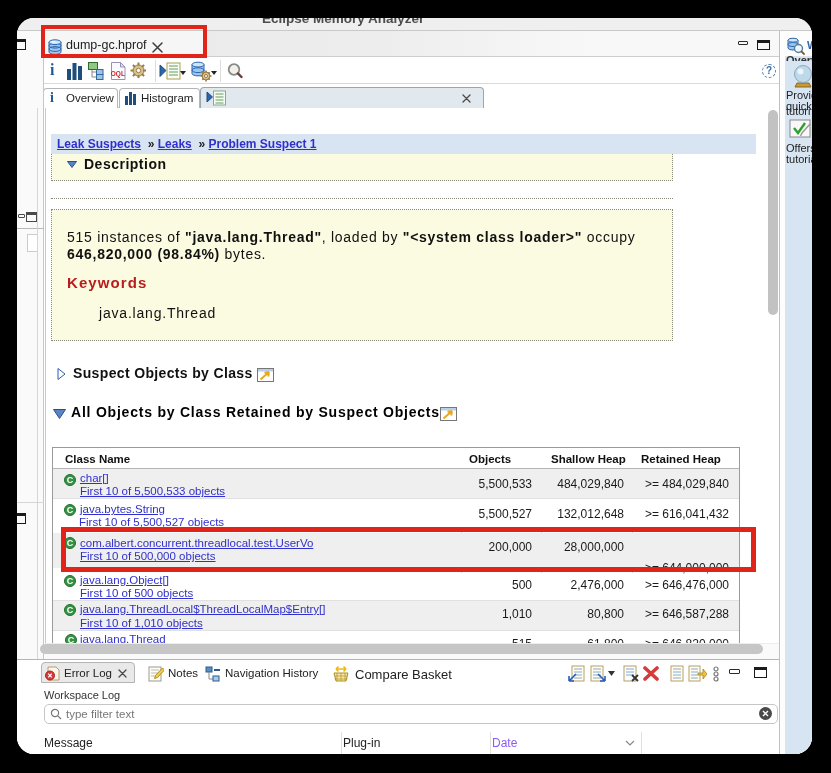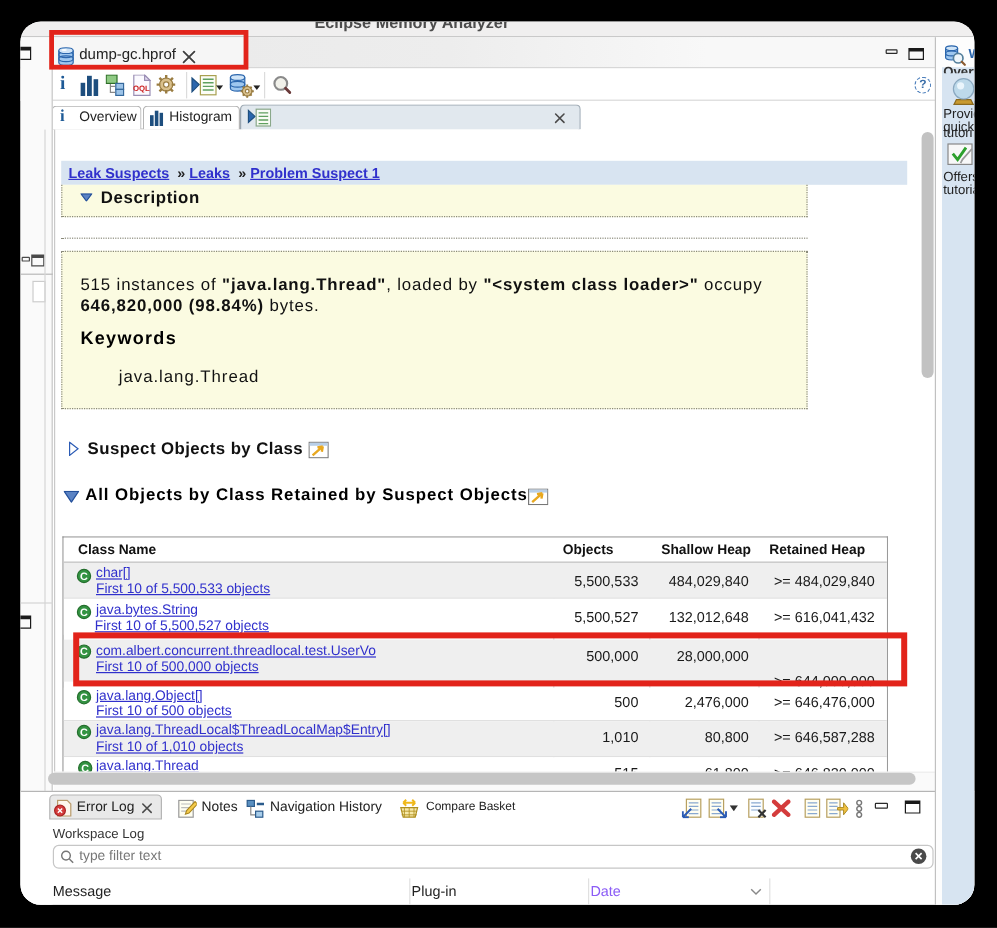--- a/index.html
+++ b/index.html
@@ -160,7 +160,7 @@
   <div class="abs" style="left:50px;top:211px;width:610px;font-size:14px;color:#111;line-height:16.5px;letter-spacing:0.72px;">
     515 instances of <span class="b">"java.lang.Thread"</span>, loaded by <span class="b">"&lt;system class loader&gt;"</span> occupy<br><span class="b">646,820,000 (98.84%)</span> bytes.
   </div>
-  <div class="abs" style="left:50px;top:256px;font-size:15px;font-weight:bold;color:#000000;letter-spacing:1.1px;">Keywords</div>
+  <div class="abs" style="left:50px;top:256px;font-size:15px;font-weight:bold;color:#b91c1c;letter-spacing:1.1px;">Keywords</div>
   <div class="abs" style="left:82px;top:287px;font-size:14px;color:#111;letter-spacing:0.8px;">java.lang.Thread</div>
 
   <svg class="abs" style="left:40px;top:350px;" width="9" height="12" viewBox="0 0 9 12">

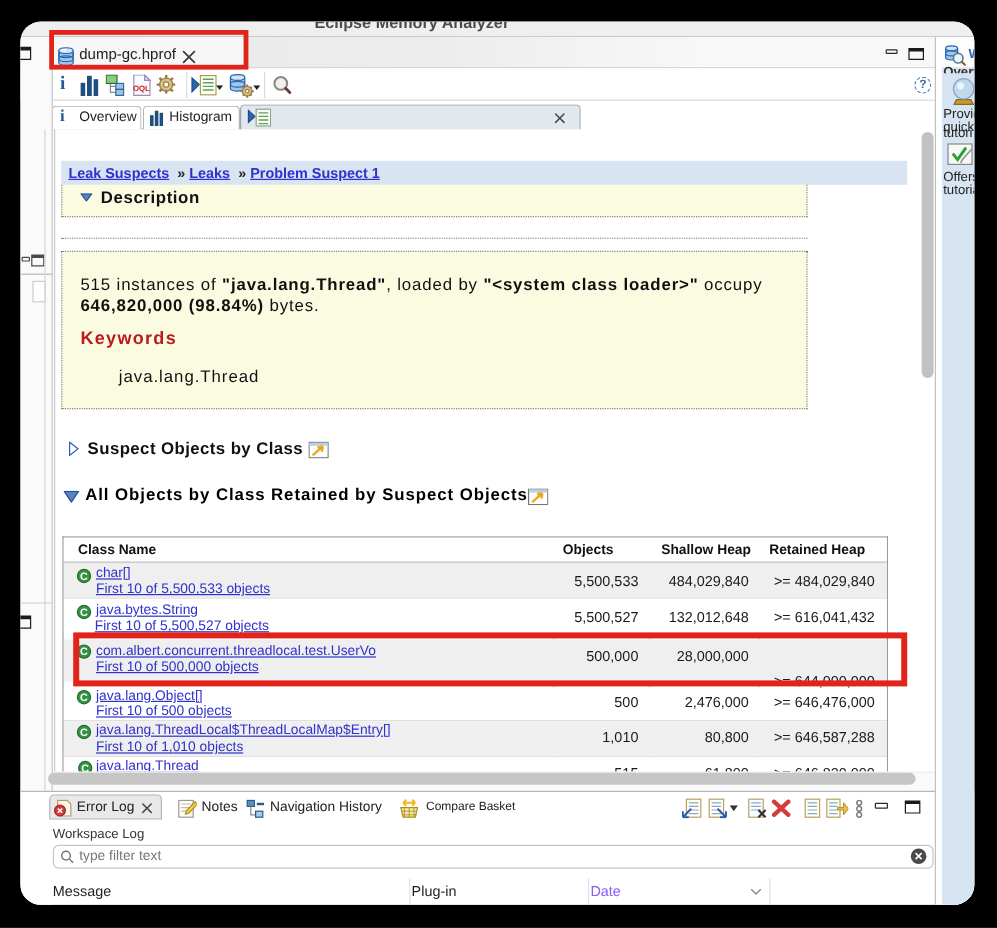--- a/index.html
+++ b/index.html
@@ -219,7 +219,7 @@
   <div class="abs cicon" style="left:47px;top:519px;">C</div>
   <div class="abs lnk" style="left:63px;top:519px;font-size:11.5px;">com.albert.concurrent.threadlocal.test.UserVo</div>
   <div class="abs lnk" style="left:63px;top:532px;font-size:11.5px;">First 10 of 500,000 objects</div>
-  <div class="abs num" style="right:280px;top:522px;width:117px;">500,000</div>
+  <div class="abs num" style="right:280px;top:522px;width:117px;">200,000</div>
   <div class="abs num" style="right:188px;top:522px;width:108px;">28,000,000</div>
   <div class="abs num" style="right:83px;top:522px;width:115px;margin-top:21px;">&gt;= 644,000,000</div>
 

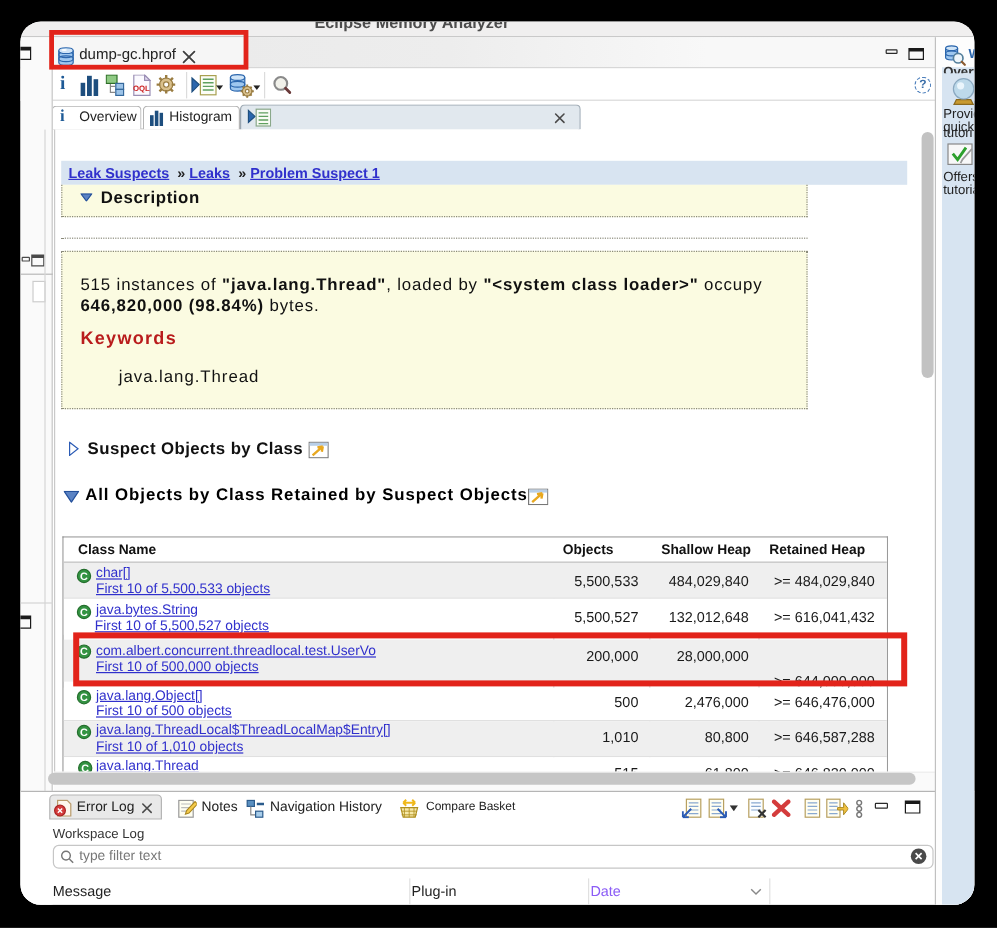--- a/index.html
+++ b/index.html
@@ -283,7 +283,7 @@
     <path d="M5 8 v8 M9 8 v8 M13 8 v8 M3 11 h12 M2.6 14 h12.8" stroke="#b09020" stroke-width="0.7"></path>
     <path d="M4 4 h10 M4 4 l2.5 -2.5 M4 4 l2.5 2.5 M14 4 l-2.5 -2.5 M14 4 l-2.5 2.5" stroke="#f0b818" stroke-width="1.6" fill="none"></path>
   </svg>
-  <div class="abs" style="left:338px;top:649px;font-size:10px;color:#222;text-align:center;">Compare Basket</div>
+  <div class="abs" style="left:338px;top:649px;font-size:13px;color:#222;text-align:center;">Compare Basket</div>
 
   <svg class="abs" style="left:551px;top:647px;" width="17" height="17" viewBox="0 0 17 17">
     <rect x="4" y="1" width="12" height="15" fill="#fffef2" stroke="#b8a060"></rect>

